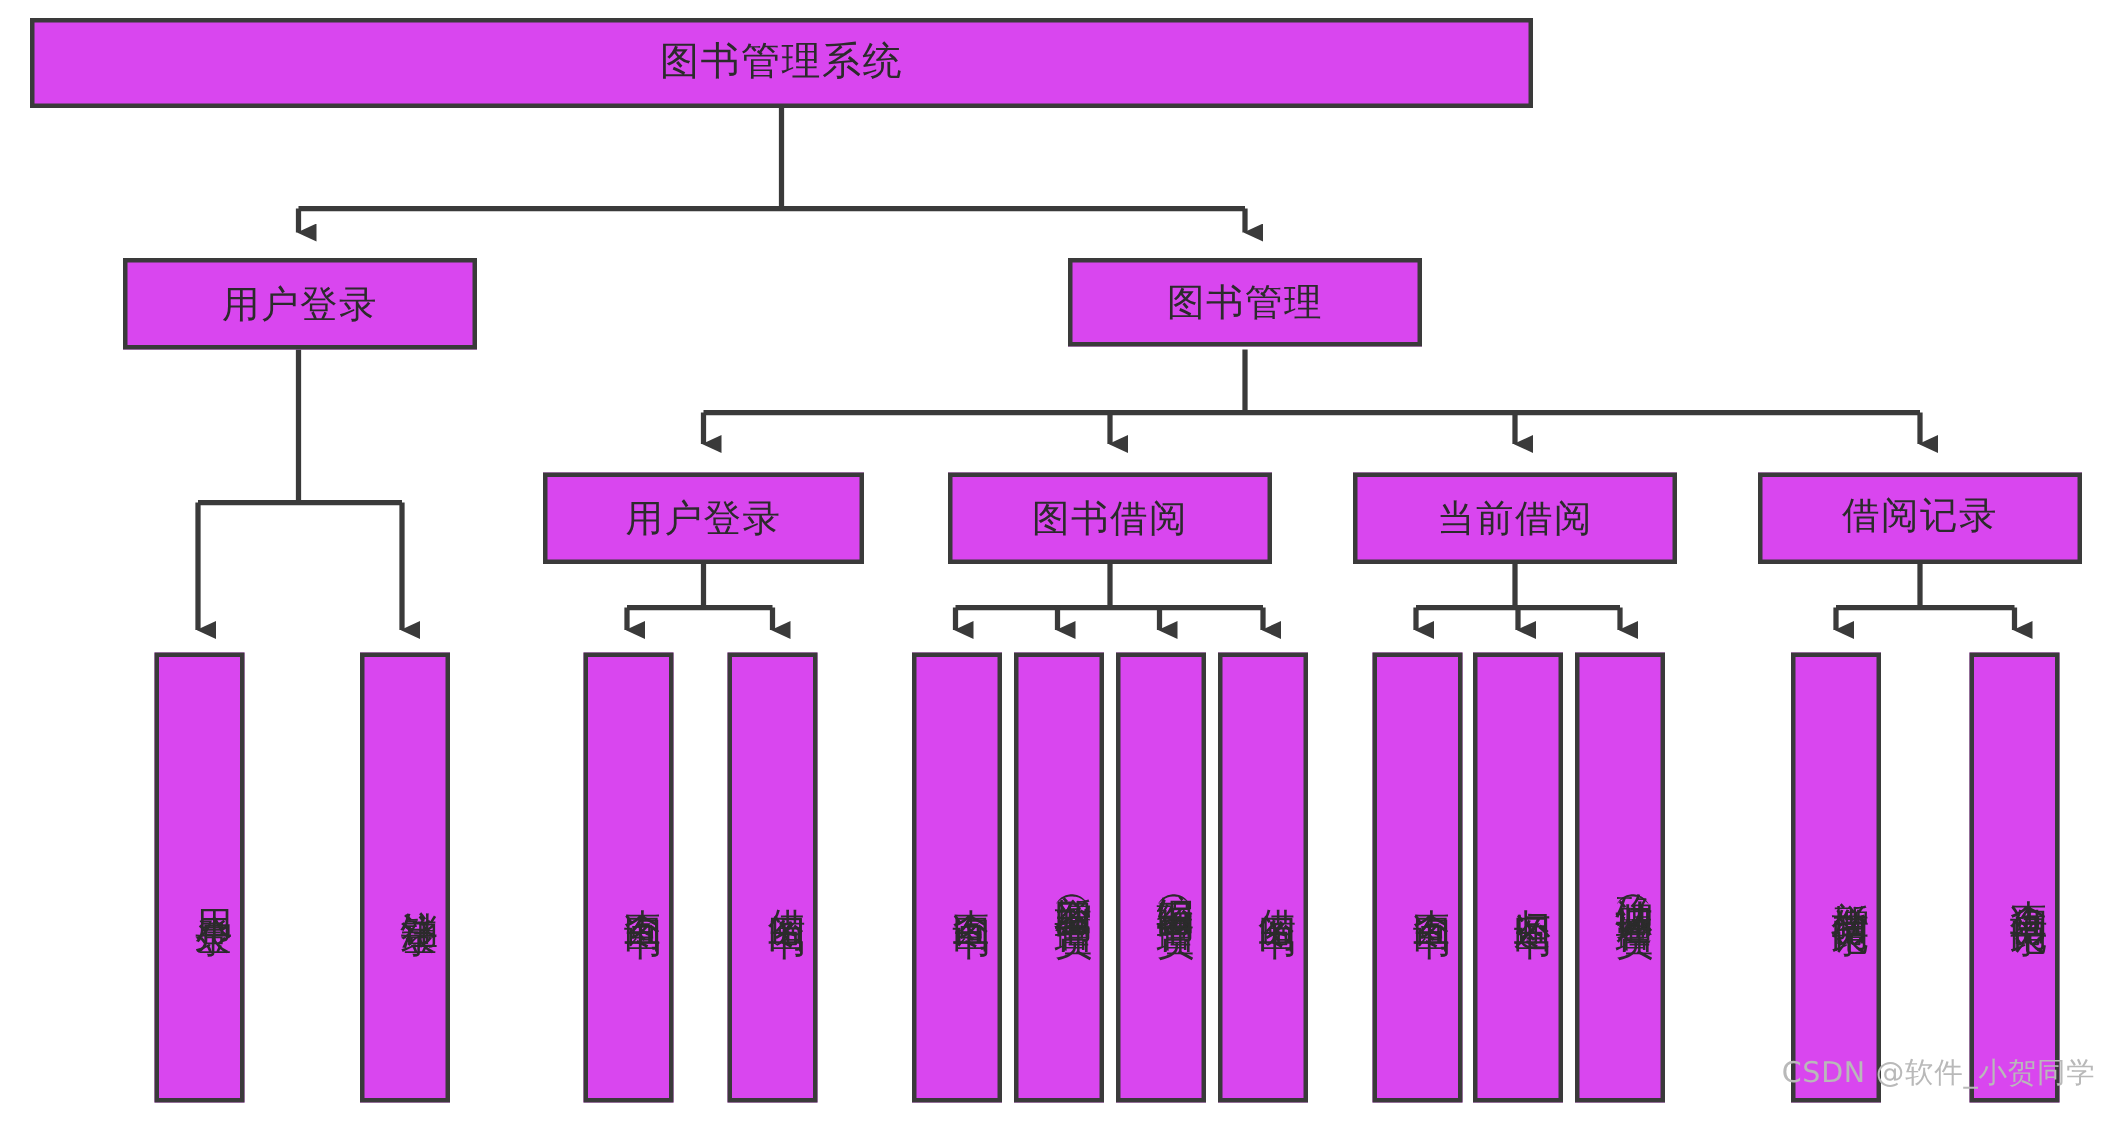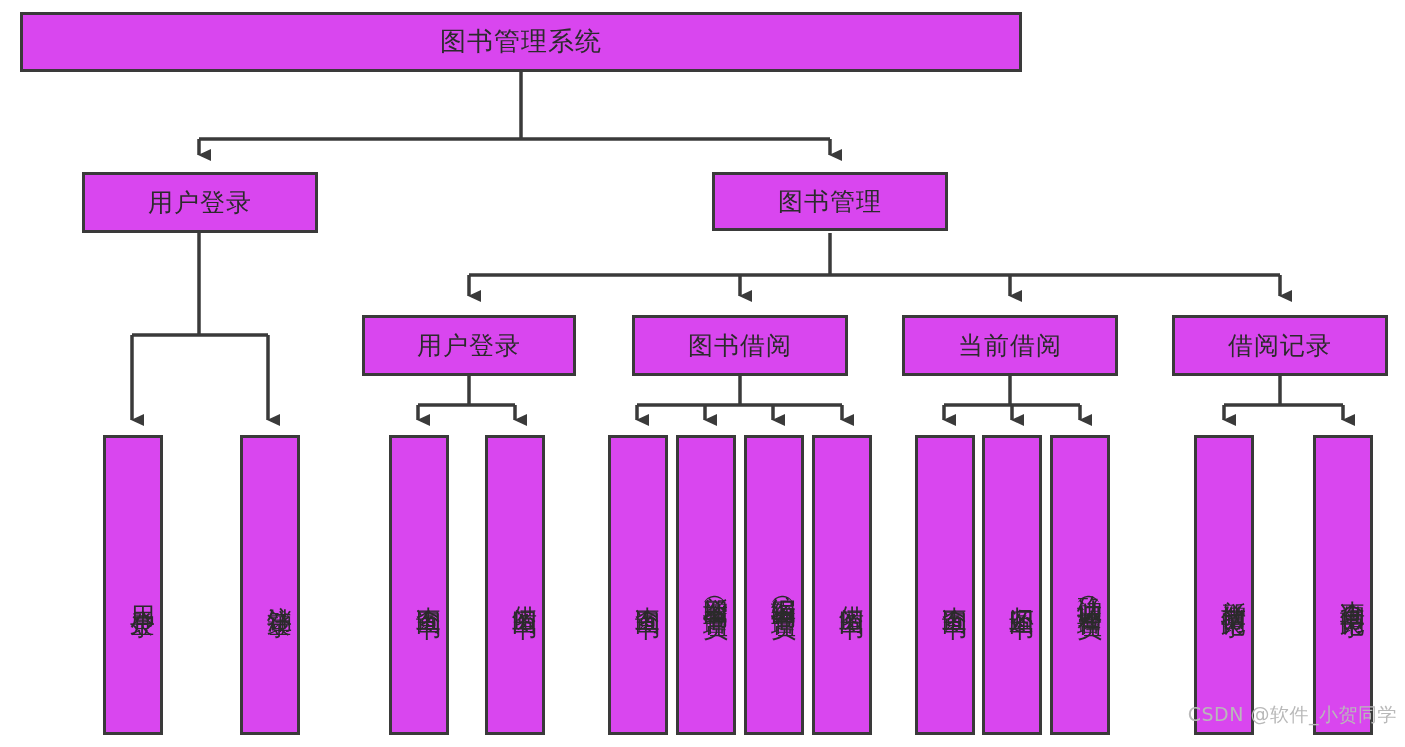--- a/index.html
+++ b/index.html
@@ -151,7 +151,7 @@
     <span>当前借阅</span>
   </div>
 
-  <div class="node h" style="left:1172px; top:315px; width:216px; height:61px;">
+  <div class="node h" style="left:1172px; top:315px; width:216px; height:61px;font-family:Liberation Mono, monospace;">
     <span>借阅记录</span>
   </div>
 

